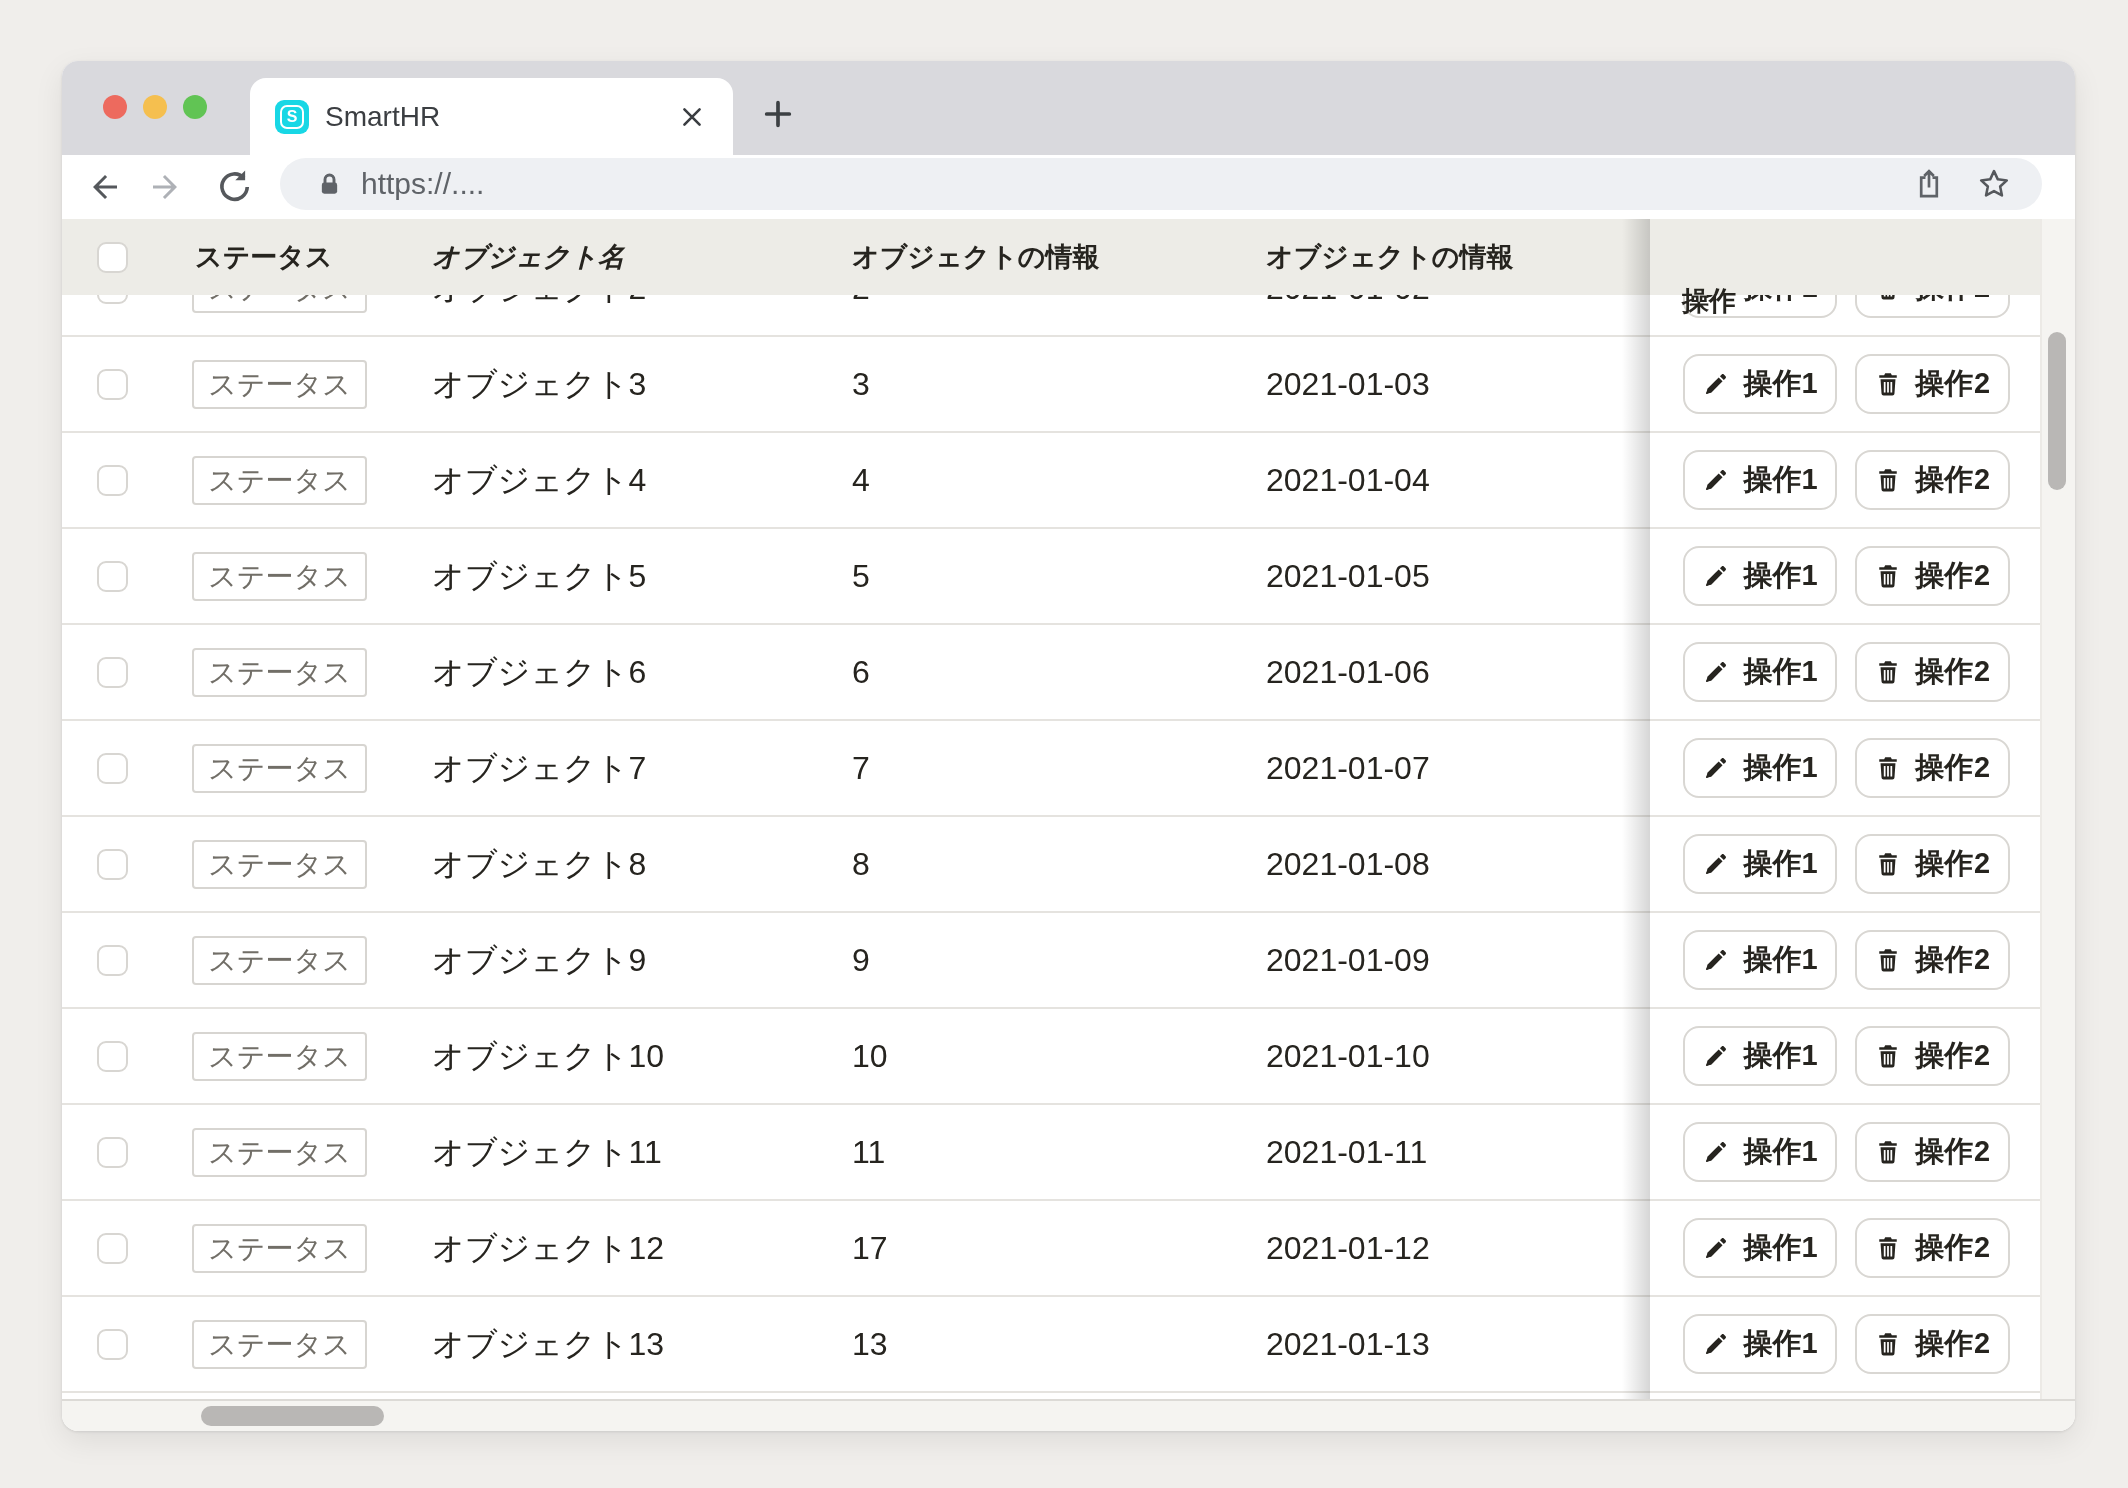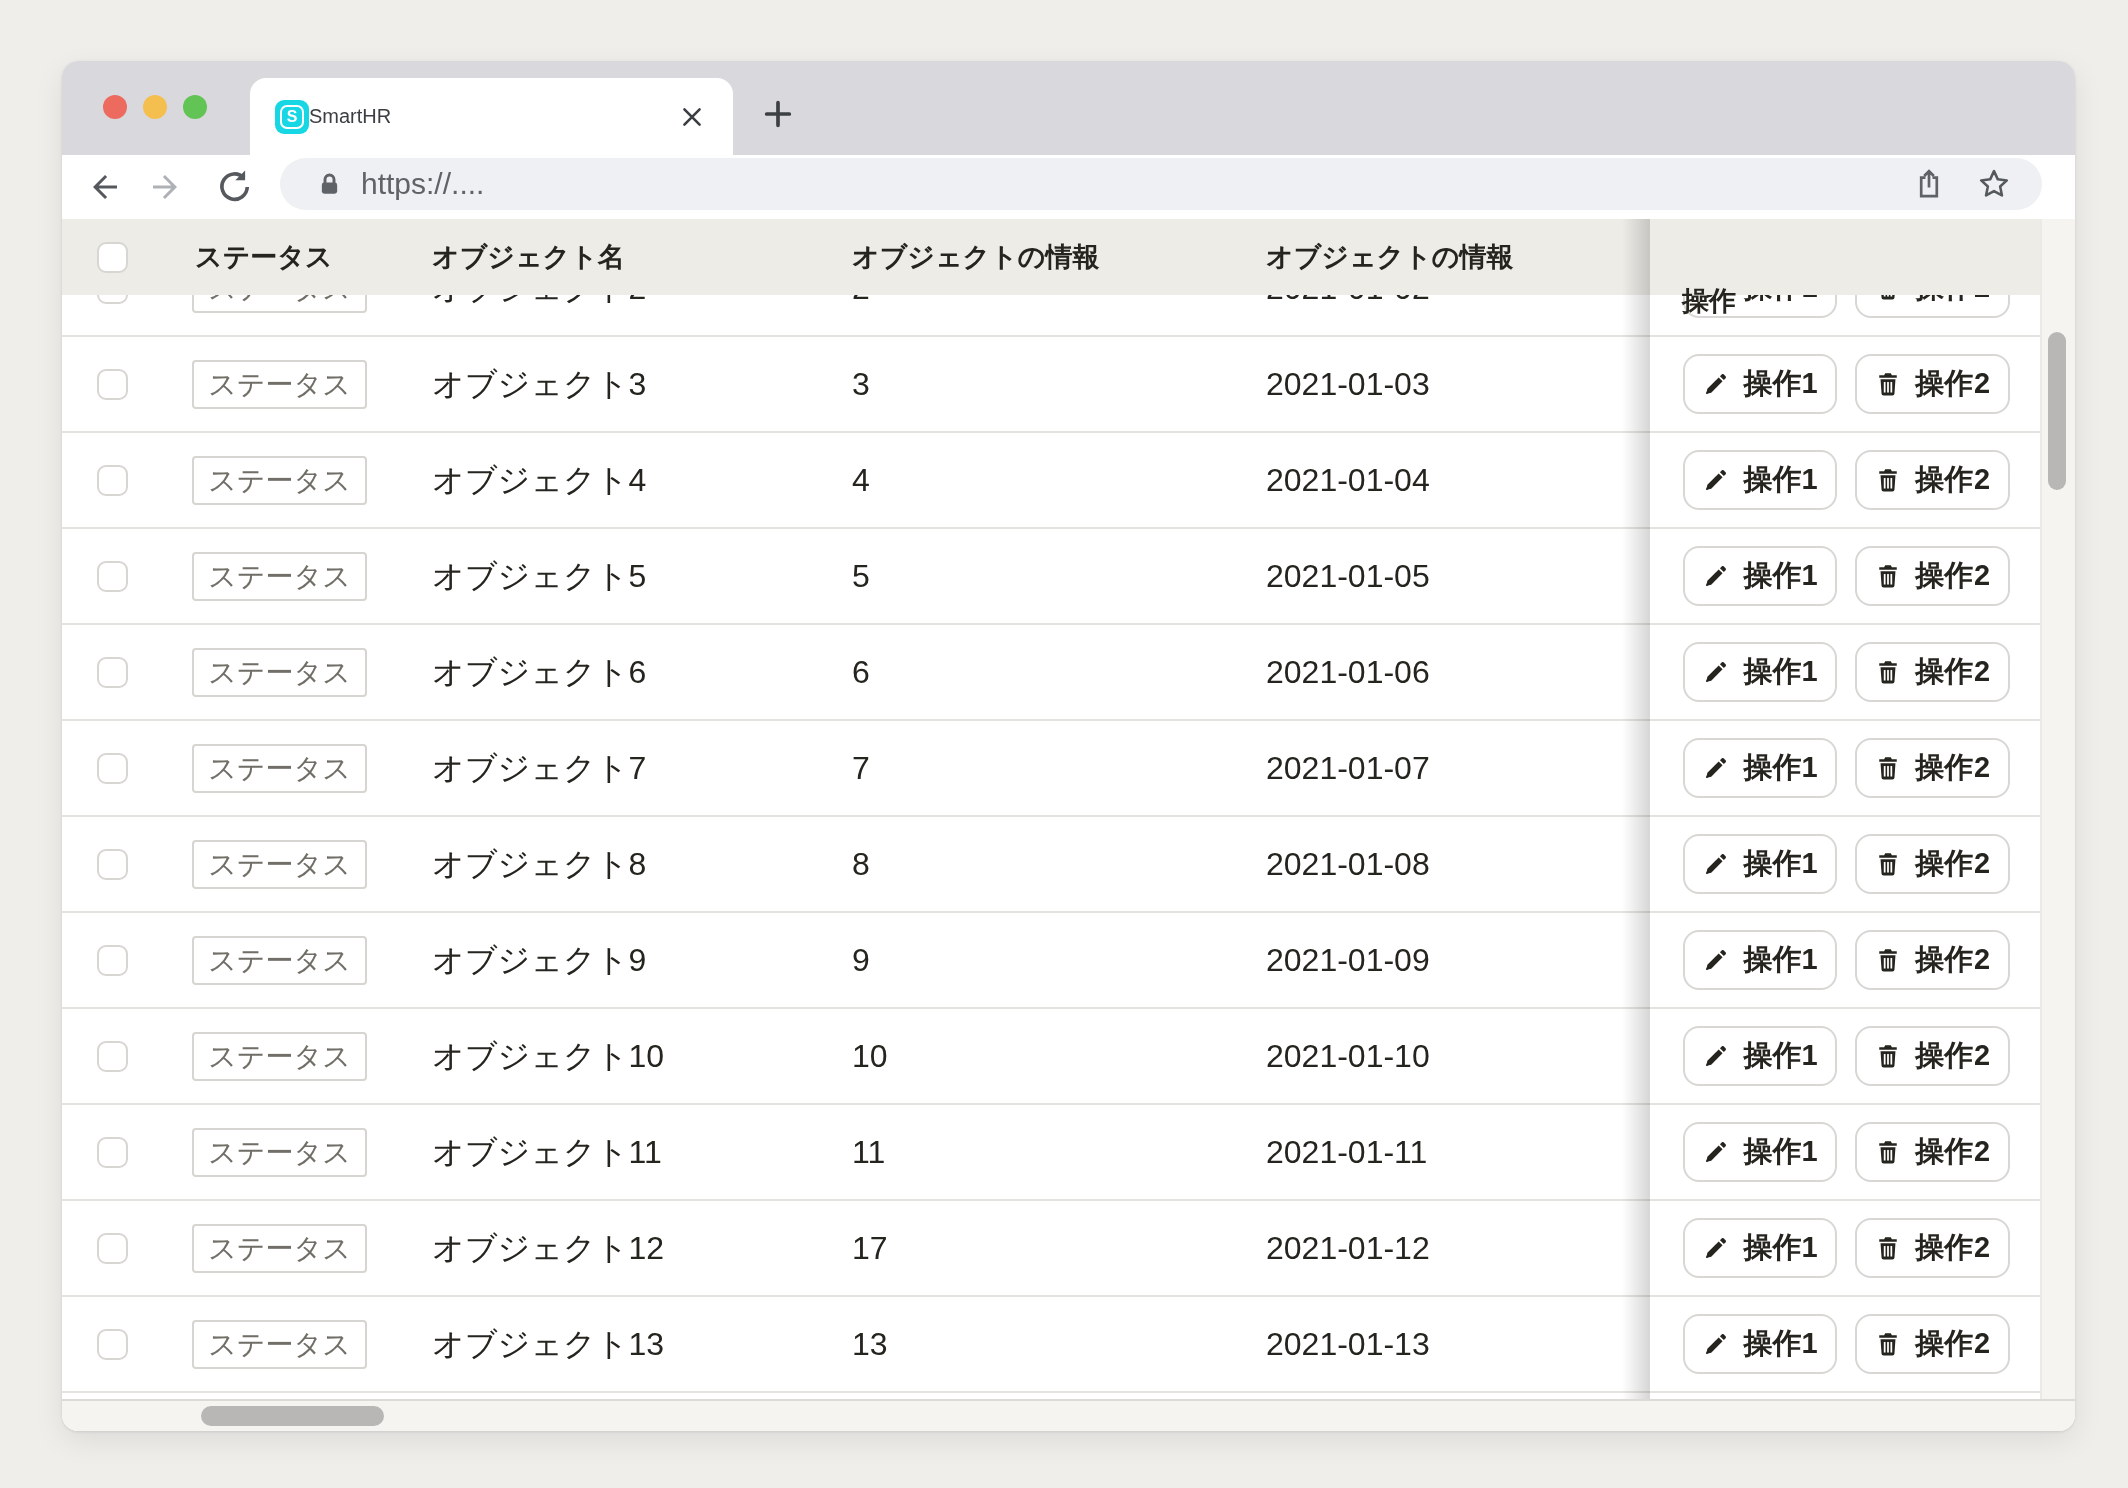--- a/index.html
+++ b/index.html
@@ -27,7 +27,7 @@
     display:flex;align-items:center;justify-content:center;flex:none;}
   .favicon-inner{width:24px;height:24px;border:2.5px solid #fff;border-radius:7px;display:flex;
     align-items:center;justify-content:center;color:#fff;font-size:16px;font-weight:bold;}
-  .tab-title{margin-left:0;font-size:20px;color:var(--tab-title);flex:1;}
+  .tab-title{margin-left:16px;font-size:28px;color:var(--tab-title);flex:1;}
   .tab-close{margin-right:26px;width:30px;height:30px;display:flex;align-items:center;justify-content:center;}
   .newtab{position:absolute;left:696px;top:33px;width:40px;height:40px;display:flex;align-items:center;justify-content:center;}
 

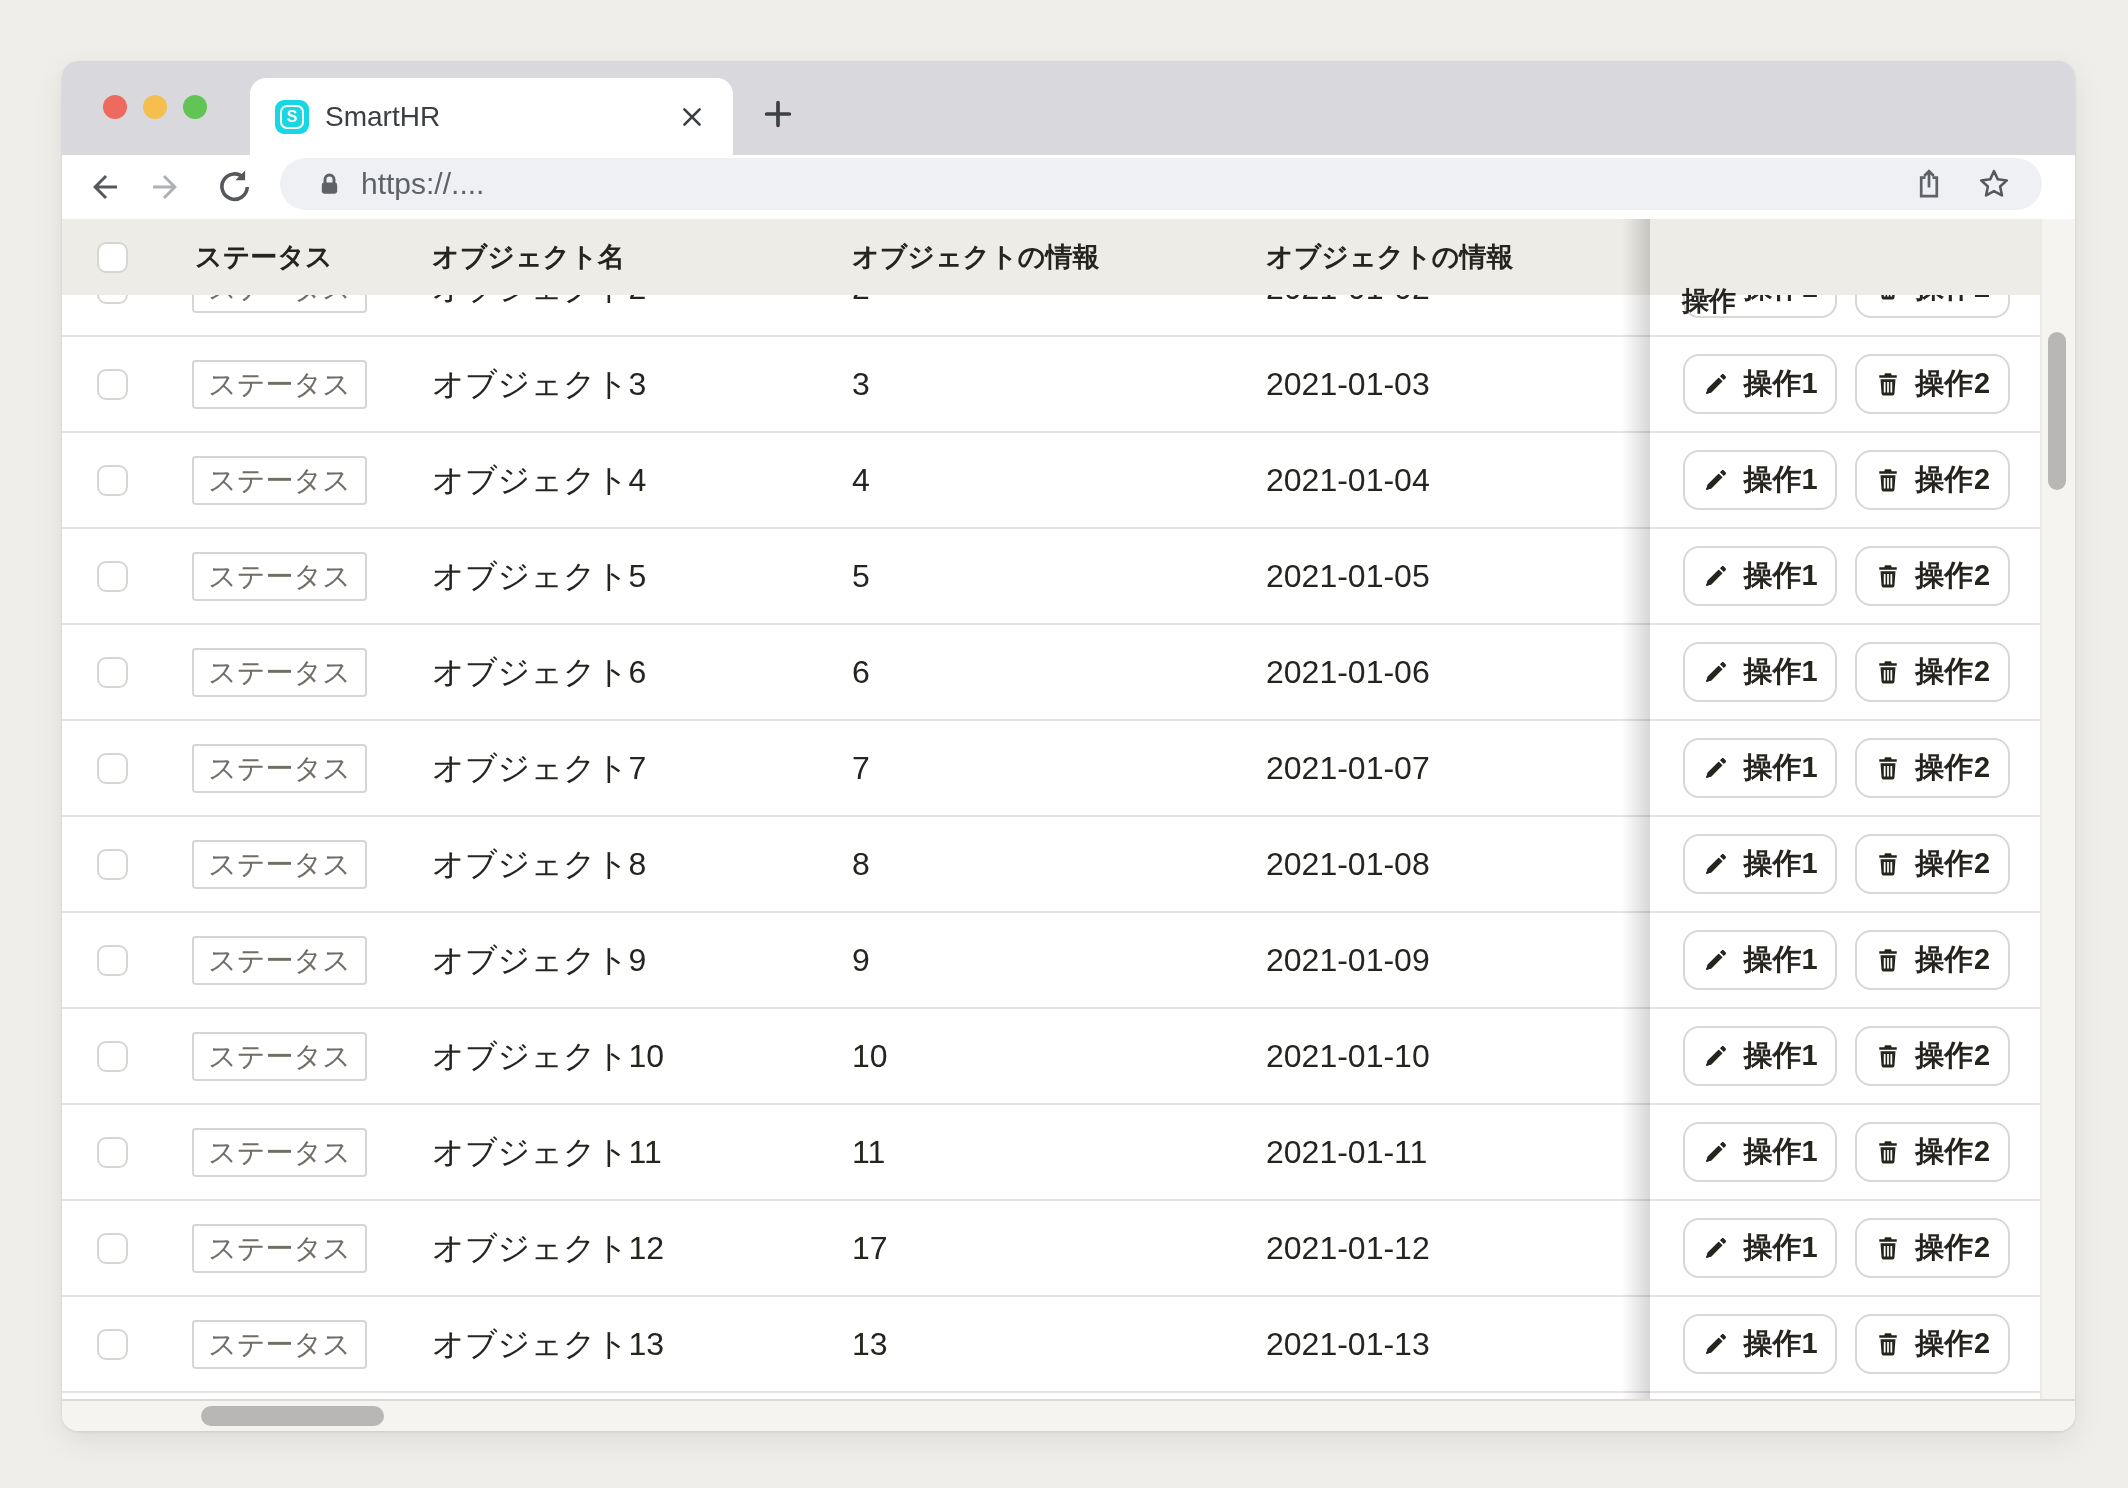--- a/index.html
+++ b/index.html
@@ -62,7 +62,7 @@
   .thead{position:absolute;left:0;top:0;width:1978px;height:76px;background:var(--header-bg);z-index:3;}
   .thead .cb{top:23px;}
   .th{position:absolute;top:0;line-height:76px;font-size:27px;font-weight:bold;color:var(--text);white-space:nowrap;}
-  .th.status{left:133px;} .th.name{left:370px;} .th.info1{left:790px;} .th.info2{left:1204px;} .th.ops{left:1620px;margin-top:44px;}
+  .th.status{left:133px;} .th.name{left:370px;font-style:italic;} .th.info1{left:790px;} .th.info2{left:1204px;} .th.ops{left:1620px;margin-top:44px;}
 
   .ops-shadow{position:absolute;left:1560px;top:0;width:28px;height:1180px;z-index:4;
     background:linear-gradient(to right,rgba(0,0,0,0),rgba(0,0,0,0.16));}

